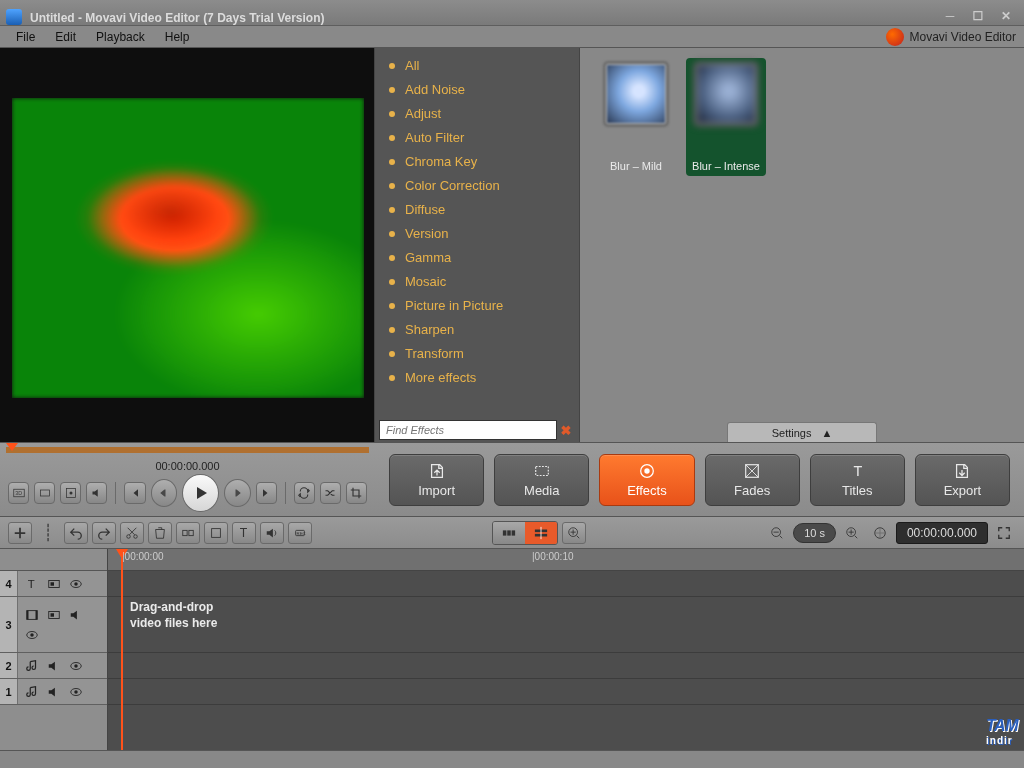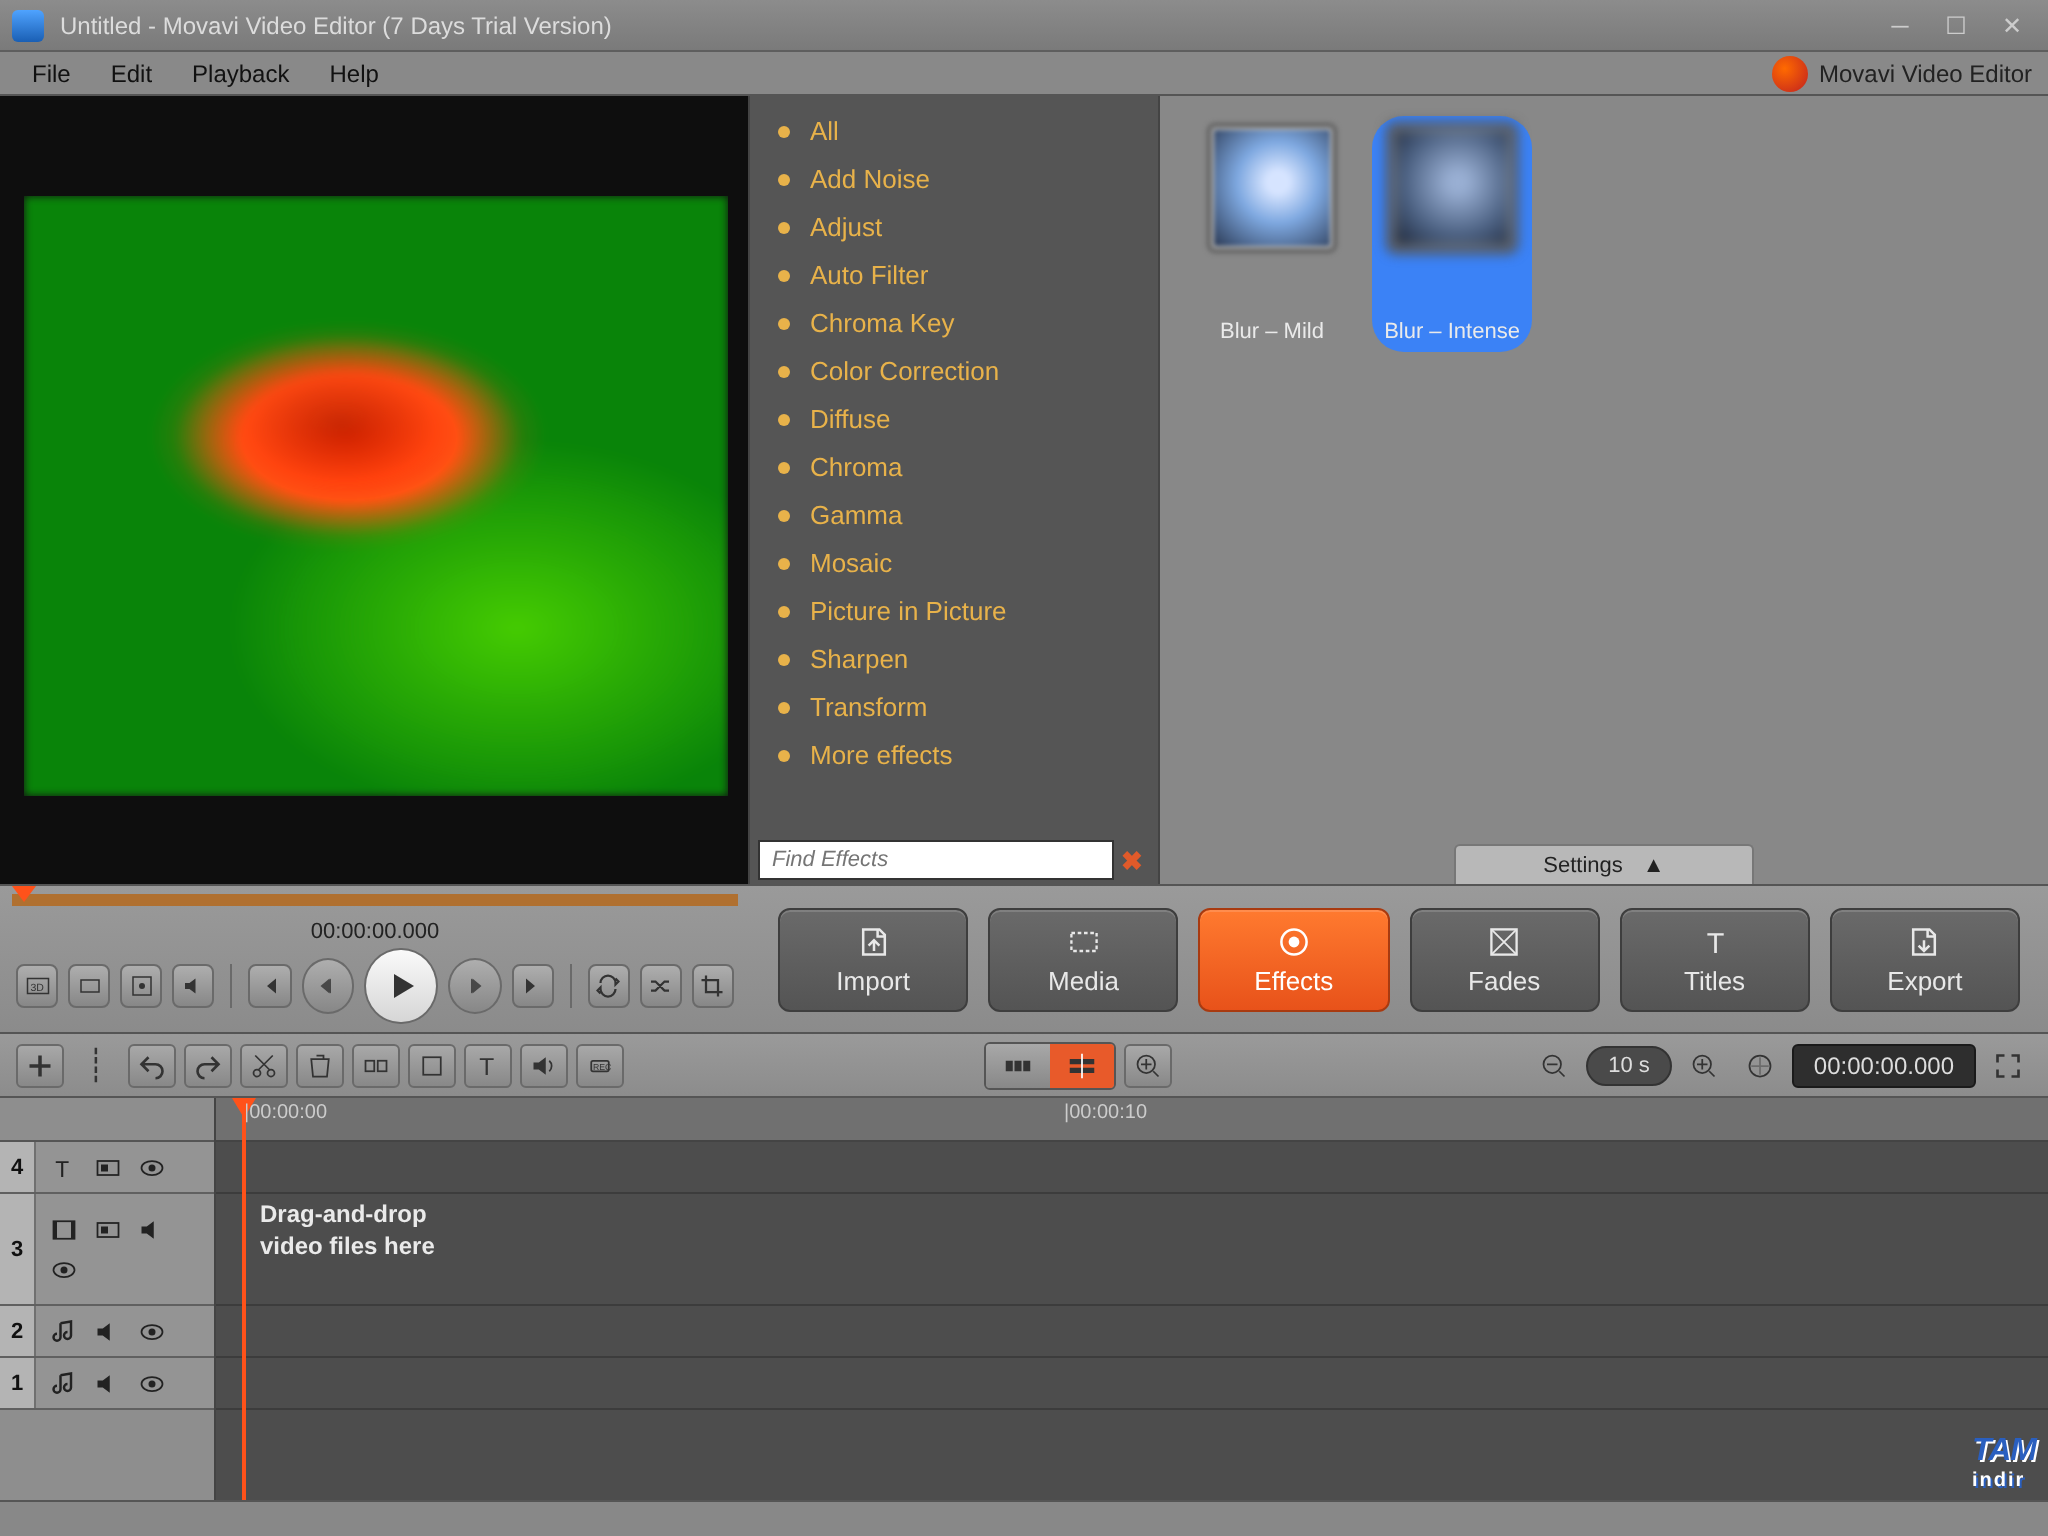--- a/index.html
+++ b/index.html
@@ -6,7 +6,7 @@
   html, body { width: 1024px; height: 768px; overflow: hidden; background: #888; }
   .window { width: 1024px; height: 768px; display: flex; flex-direction: column; background:#7c7c7c; }
   
-  .titlebar { height: 26px; background: linear-gradient(#8c8c8c,#7a7a7a); display:flex; align-items:center; padding:0 6px; color:#dcdcdc; font-size:12px; border-bottom:1px solid #5e5e5e;}
+  .titlebar { height: 26px; background: linear-gradient(#8c8c8c,#7a7a7a); display:flex; align-items:flex-end; padding:0 6px; color:#dcdcdc; font-size:12px; border-bottom:1px solid #5e5e5e;font-weight:bold;}
   .titlebar .appicon { width:16px;height:16px;border-radius:3px;background:linear-gradient(#4fa3ff,#1a5fb4);margin-right:8px;}
   .titlebar .flex { flex:1 }
   .titlebar .winbtn { width:24px;height:18px;margin-left:4px;display:flex;align-items:center;justify-content:center;color:#ccc;font-size:12px;}

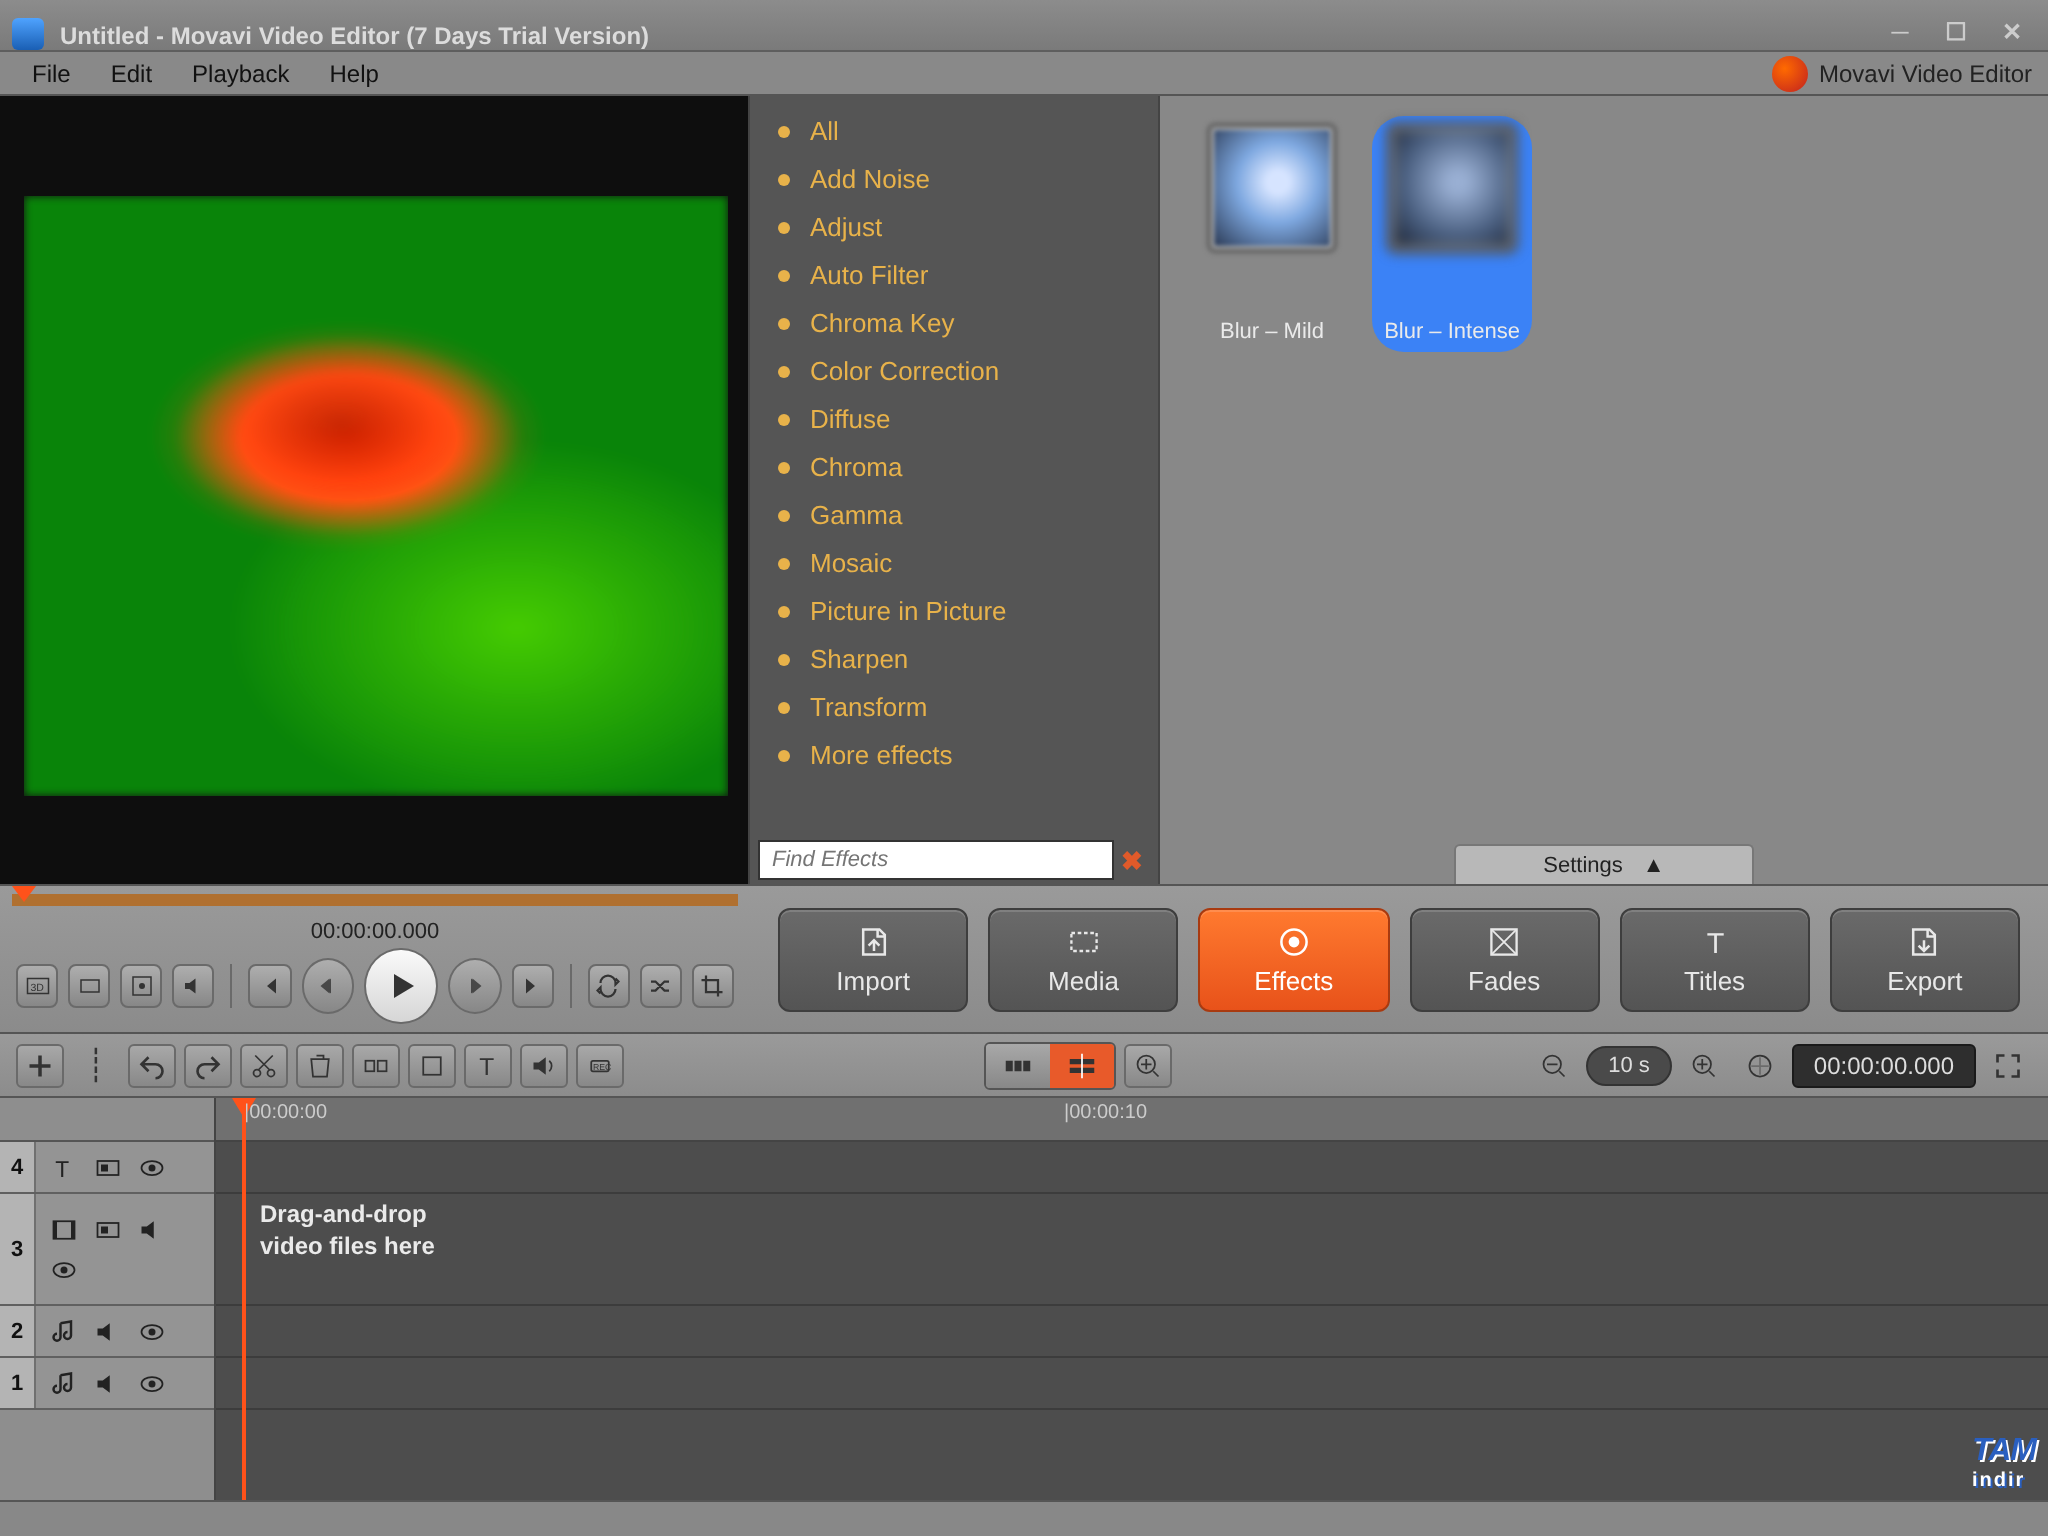--- a/index.html
+++ b/index.html
@@ -34,7 +34,7 @@
   .thumb .timg { width:60px; height:60px; border:1px solid #bbb; border-radius:2px; margin-bottom:6px; box-shadow:0 0 0 3px #6c6c6c;}
   .thumb.sel .timg { box-shadow:0 0 0 3px #4a4a4a; }
   .thumb .tlabel { font-size:11px; color:#eaeaea; text-align:center;margin-top:30px;}
-  .thumb.sel { background:#3b82f6; border-radius:16px; padding:6px 4px 4px; margin:-6px -4px -4px;}
+  .thumb.sel { background:#14532d; border-radius:4px; padding:6px 4px 4px; margin:-6px -4px -4px;}
   .thumb1 { background: radial-gradient(circle at 55% 45%, #d6e4ff 12%, #7ea8e0 45%, #2b3a55 100%); filter: blur(1px);}
   .thumb2 { background: radial-gradient(circle at 55% 45%, #9ab0d4 10%, #4a5f80 60%, #1a2233 100%); filter: blur(3px);}
   .settingsbar { position:absolute; bottom:0; left:50%; transform:translateX(-50%); width:150px; height:20px; background:#b8b8b8; border:1px solid #777; border-bottom:none; border-radius:3px 3px 0 0; display:flex; align-items:center; justify-content:center; gap:10px; font-size:11px; color:#222;}

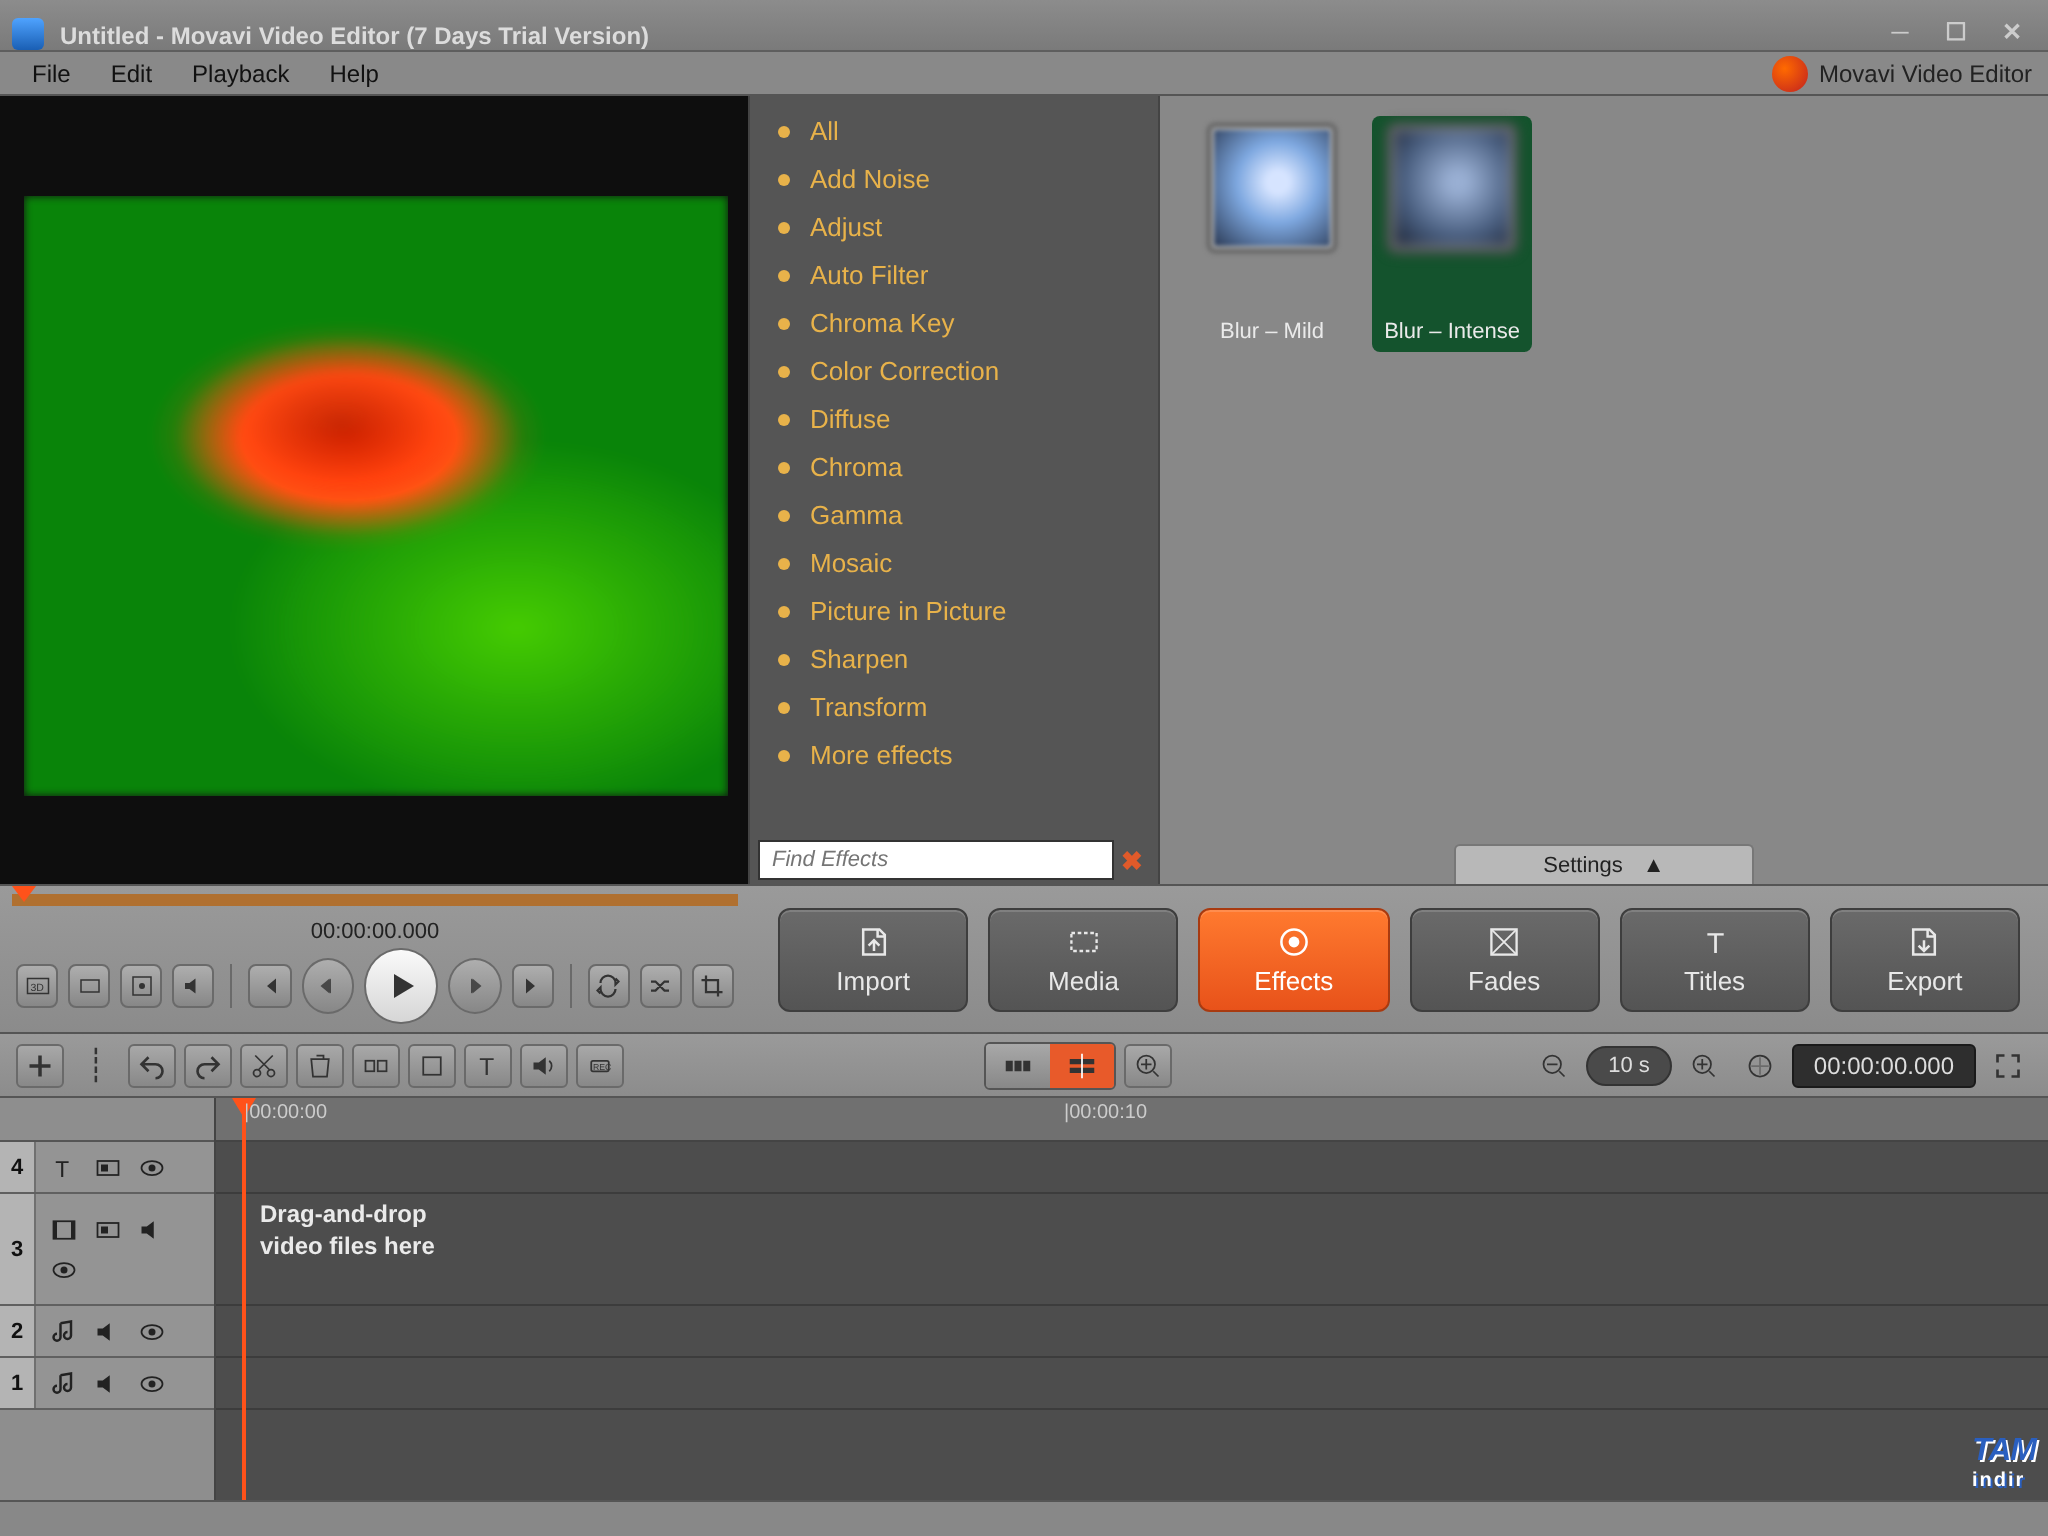--- a/index.html
+++ b/index.html
@@ -158,7 +158,7 @@
           </div>
           <div class="eitem">
             <span class="bullet"></span>
-            <span>Chroma</span>
+            <span>Version</span>
           </div>
           <div class="eitem">
             <span class="bullet"></span>

